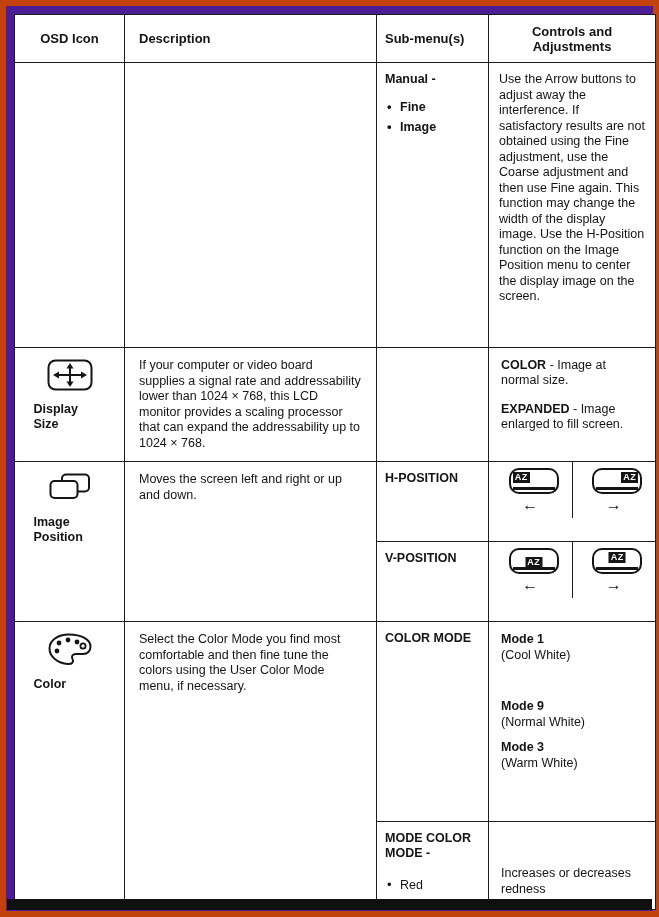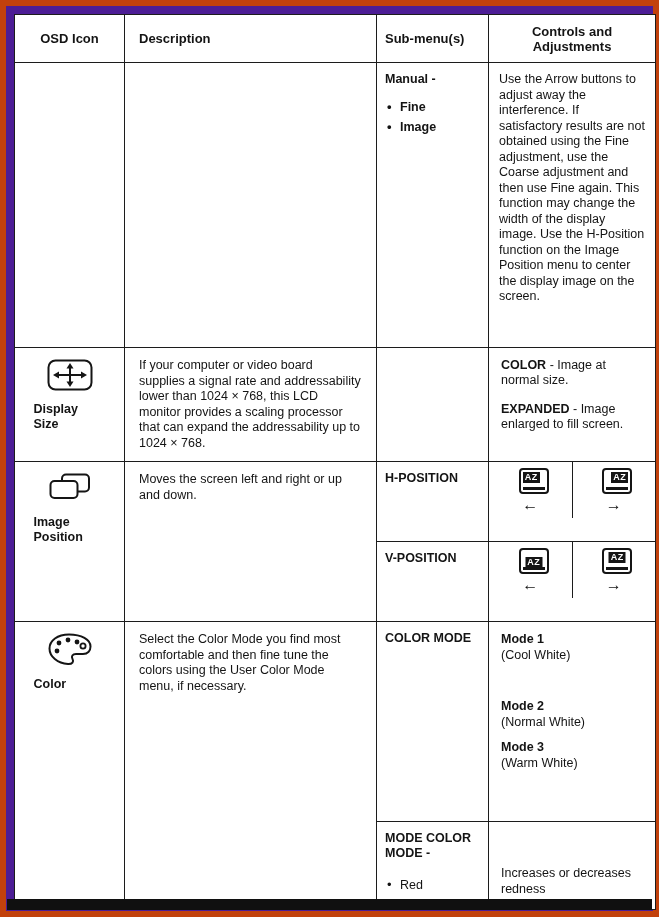--- a/index.html
+++ b/index.html
@@ -75,8 +75,8 @@
   .azhalf.first { border-right: 1px solid #1c1c1c; }
   .azbox {
     position: relative; display: inline-block;
-    width: 30px; height: 26px;
-    border: 2px solid #151515; border-radius: 4px; background: #fff; margin-left: 7px;
+    width: 50px; height: 26px;
+    border: 2px solid #151515; border-radius: 10px; background: #fff; margin-left: 7px;
   }
   .az-label {
     position: absolute; top: 2px; left: 2px;

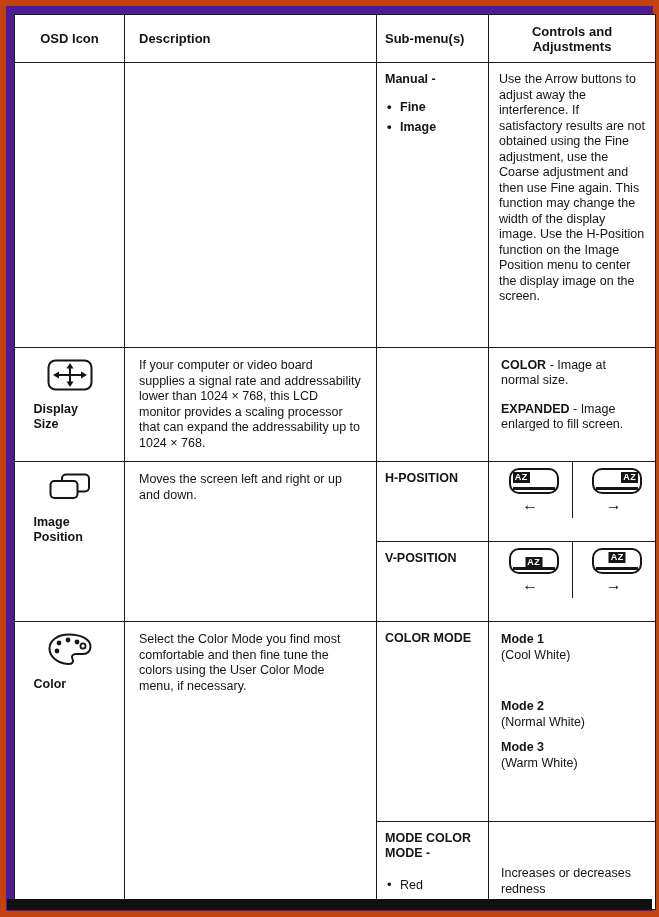--- a/index.html
+++ b/index.html
@@ -229,7 +229,7 @@
           <div>(Cool White)</div>
         </div>
         <div class="mode m2">
-          <div class="mode-name">Mode 2</div>
+          <div class="mode-name">Mode 9</div>
           <div>(Normal White)</div>
         </div>
         <div class="mode m3">

